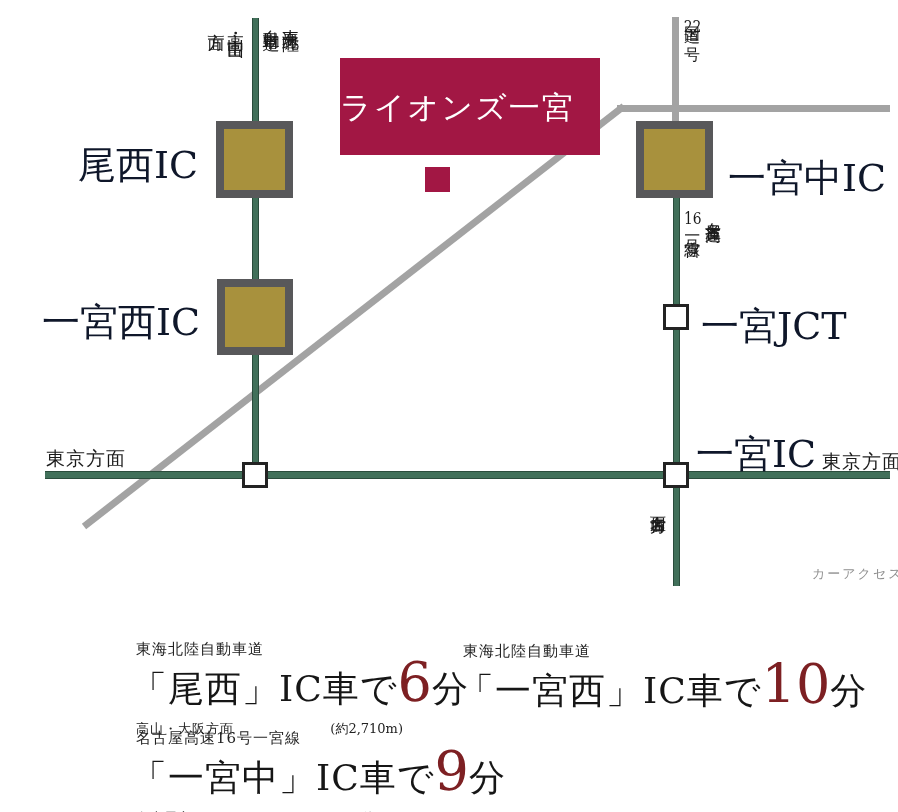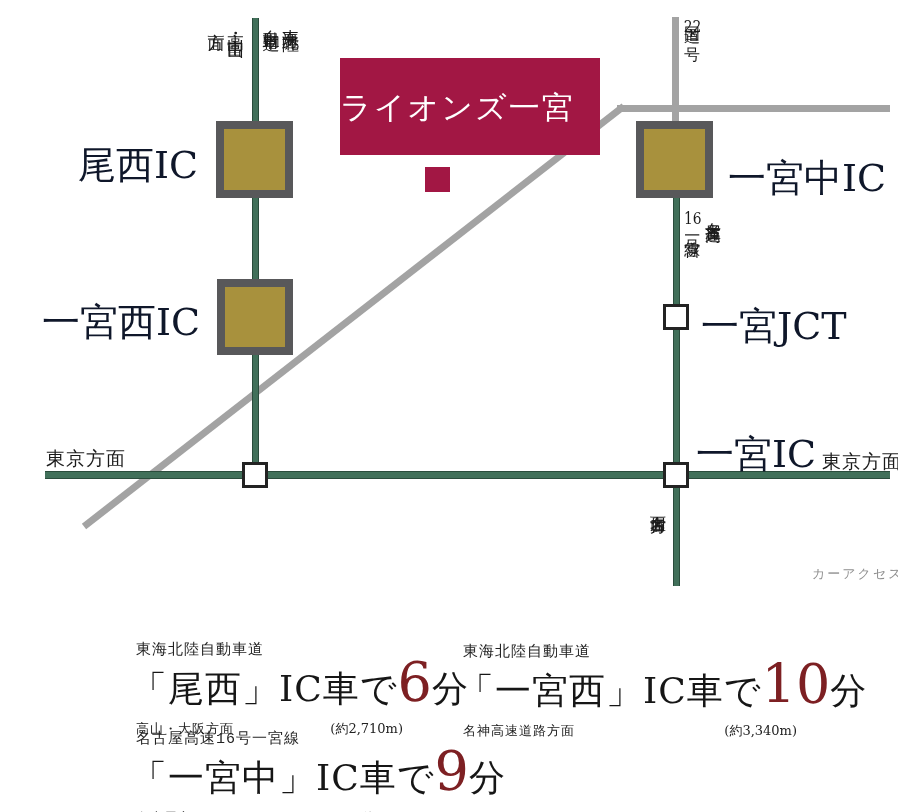--- a/index.html
+++ b/index.html
@@ -67,7 +67,7 @@
   #access-0 { left:131px; top:640px; width:272px; }
   #access-1 { left:458px; top:642px; width:339px; }
   #access-2 { left:131px; top:729px; width:299px; }
-  .access .road-name { font-size:15px; padding-left:5px; letter-spacing:1px; color:#222222;font-family:Liberation Mono, monospace; }
+  .access .road-name { font-size:15px; padding-left:5px; letter-spacing:1px; color:#222222; }
   .access .main { white-space:nowrap; line-height:46px; margin-top:1px; color:#161616; }
   .access .main .pre, .access .main .unit { font-size:36px; letter-spacing:1px; line-height:46px; }
   .access .main .min { font-size:54px; color:#7D2023; line-height:46px; }

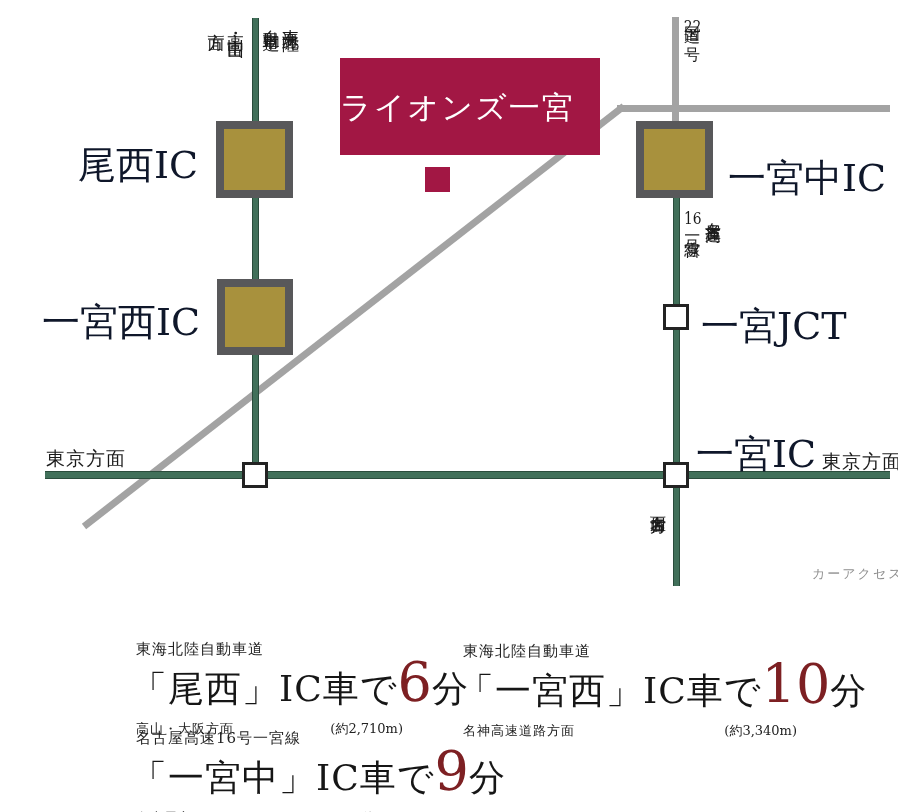--- a/index.html
+++ b/index.html
@@ -145,10 +145,6 @@
     <div class="main">
       <span class="pre">「一宮西」IC車で</span><span class="min">10</span><span class="unit">分</span>
     </div>
-    <div class="sub">
-      <span class="dir">名神高速道路方面</span>
-      <span class="dist">(約3,340m)</span>
-    </div>
   </div>
 
   <div class="access" id="access-2">

